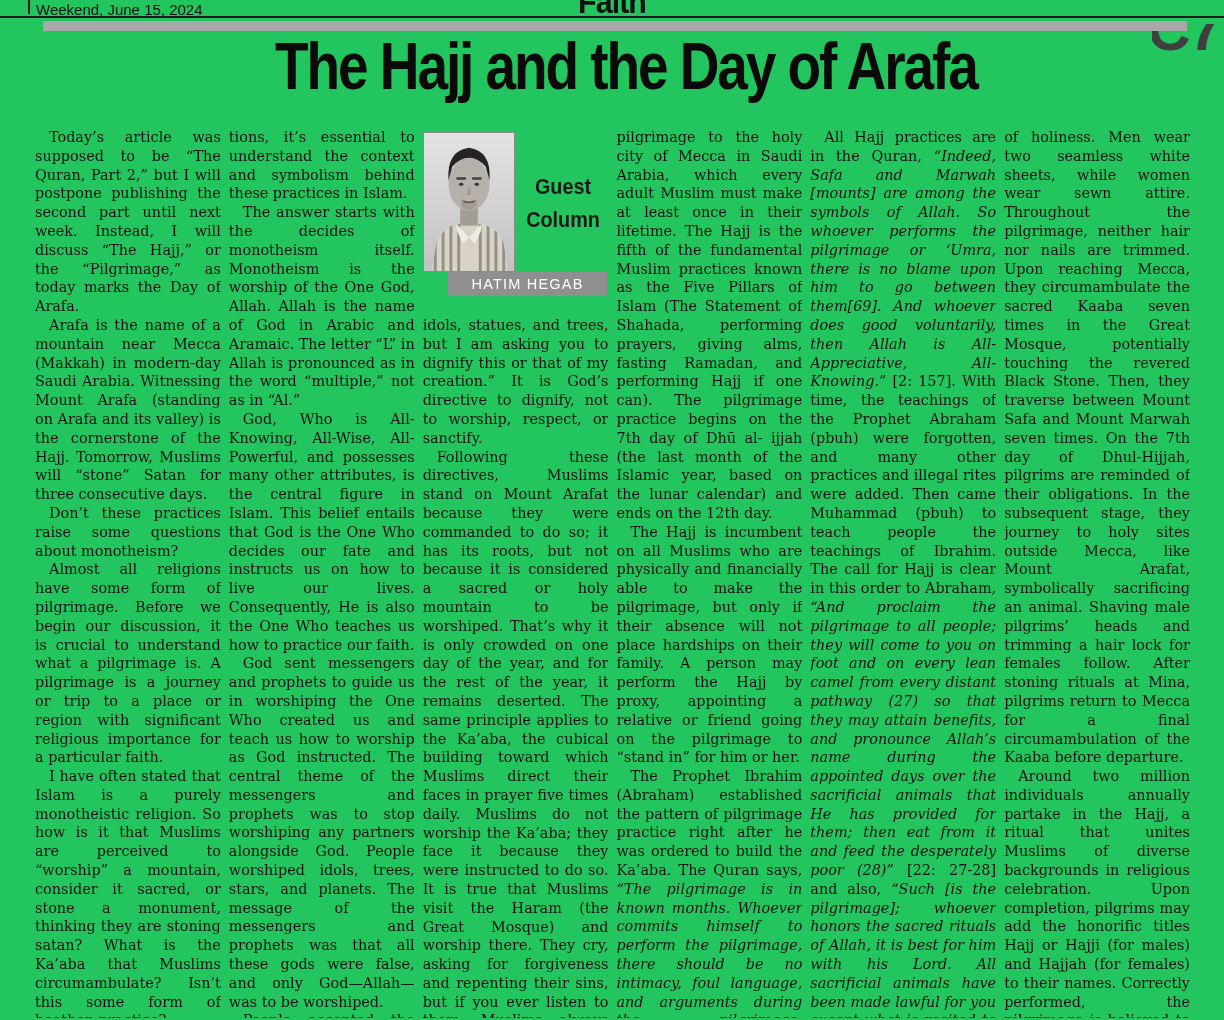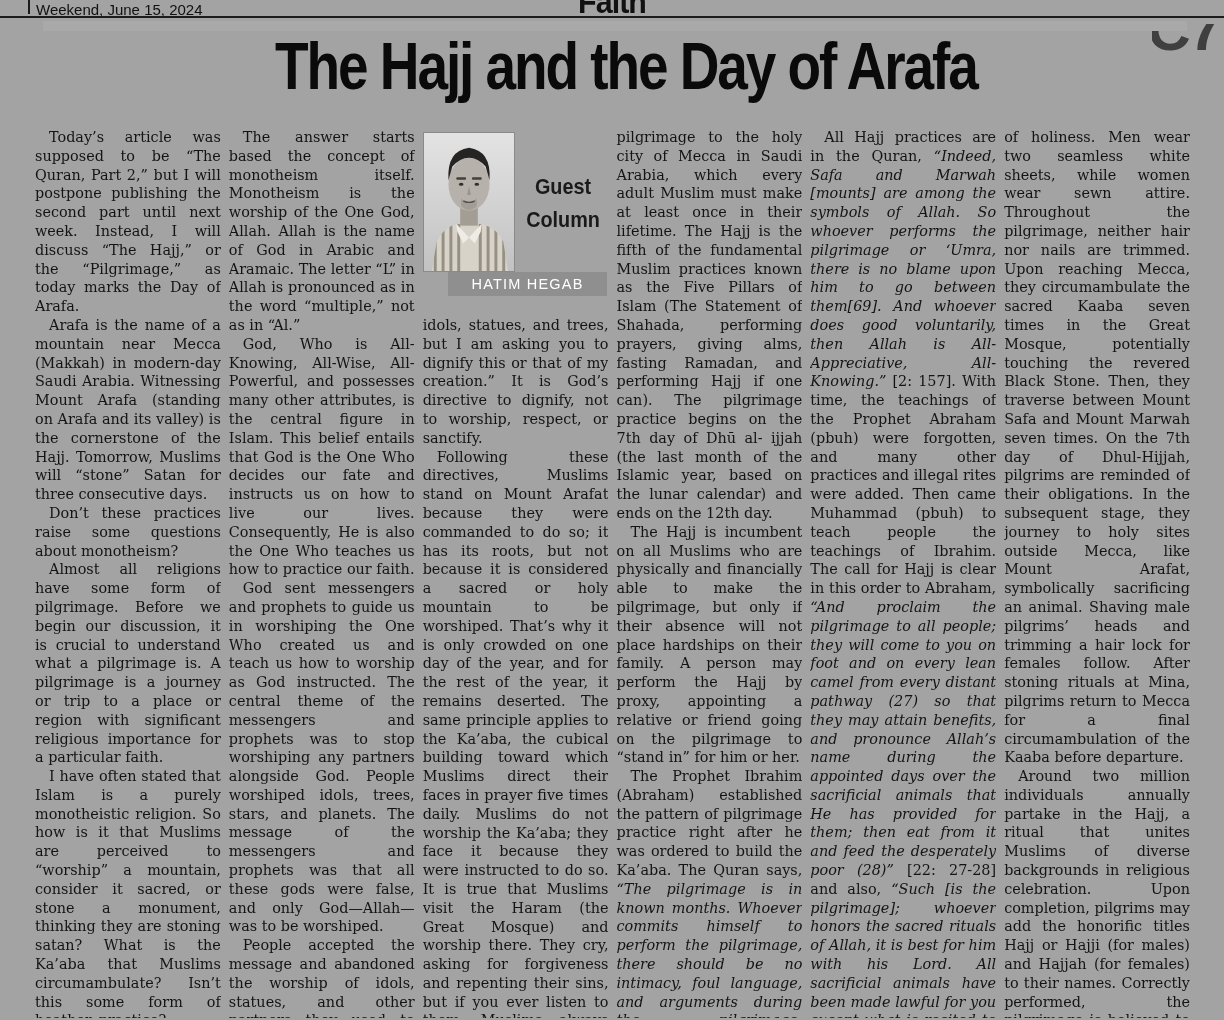--- a/index.html
+++ b/index.html
@@ -5,7 +5,7 @@
   html,body { margin:0; padding:0; background:#ffffff; }
   .page {
     position:relative; width:1224px; height:1020px; overflow:hidden;
-    background:#a3a3a3; font-family:"DejaVu Serif", serif; color:#141414;
+    background:#22c55e; font-family:"DejaVu Serif", serif; color:#141414;
   }
   
   .masthead { position:absolute; top:0; left:0; width:1224px; height:19px; overflow:hidden; }

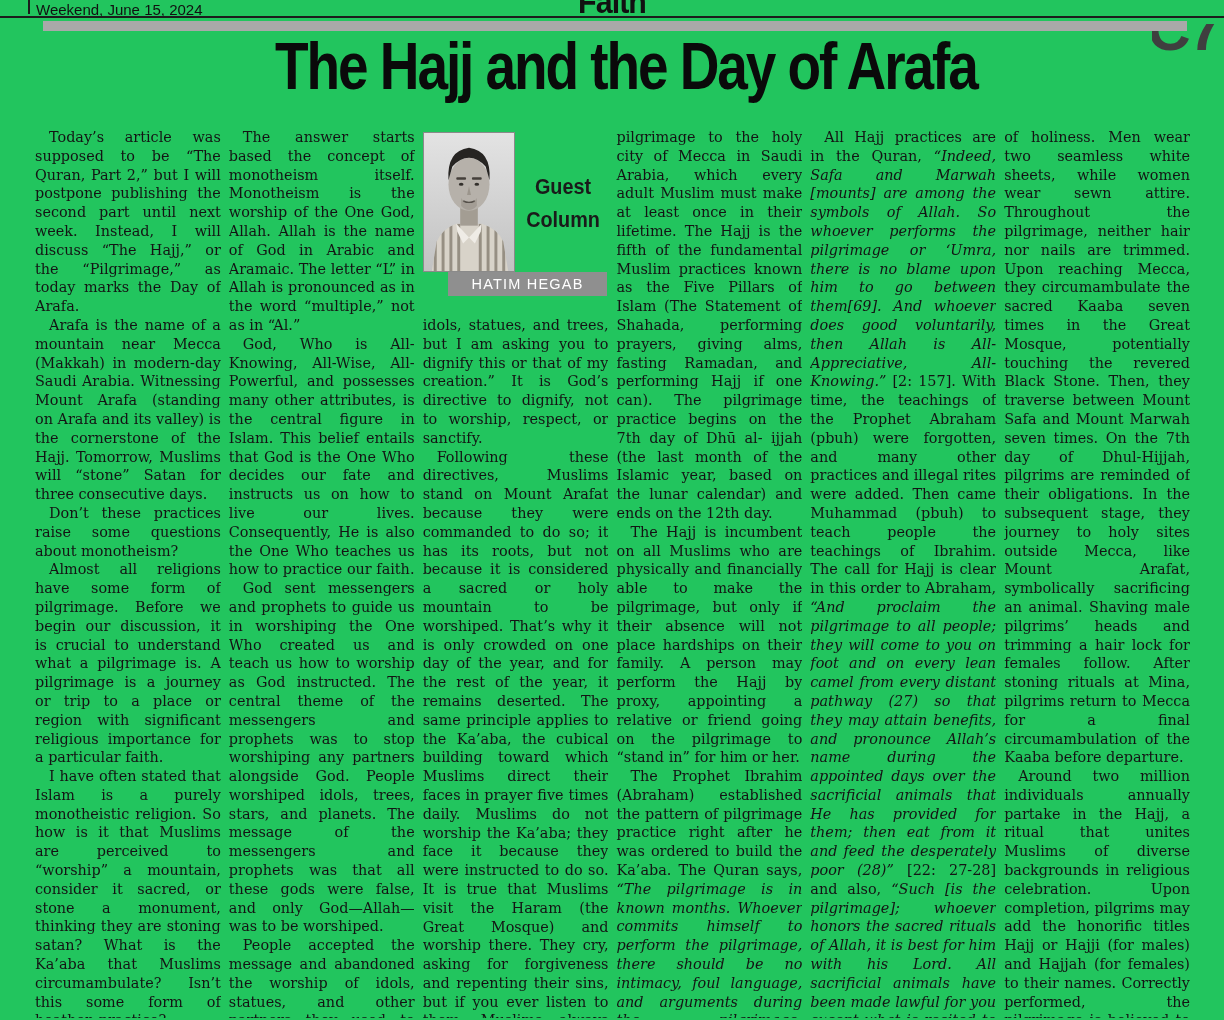--- a/index.html
+++ b/index.html
@@ -77,6 +77,7 @@
 
     <div class="column">
       <div class="col-paras">
+          <p class="para"><span>tions, it’s essential to understand the context and symbolism behind these practices in Islam.</span></p>
           <p class="para indent"><span>The answer starts based the concept of monotheism itself. Monotheism is the worship of the One God, Allah. Allah is the name of God in Arabic and Aramaic. The letter “L” in Allah is pronounced as in the word “multiple,” not as in “Al.”</span></p>
           <p class="para indent"><span>God, Who is All-Knowing, All-Wise, All-Powerful, and possesses many other attributes, is the central figure in Islam. This belief entails that God is the One Who decides our fate and instructs us on how to live our lives. Consequently, He is also the One Who teaches us how to practice our faith.</span></p>
           <p class="para indent"><span>God sent messengers and prophets to guide us in worshiping the One Who created us and teach us how to worship as God instructed. The central theme of the messengers and prophets was to stop worshiping any partners alongside God. People worshiped idols, trees, stars, and planets. The message of the messengers and prophets was that all these gods were false, and only God—Allah—was to be worshiped.</span></p>

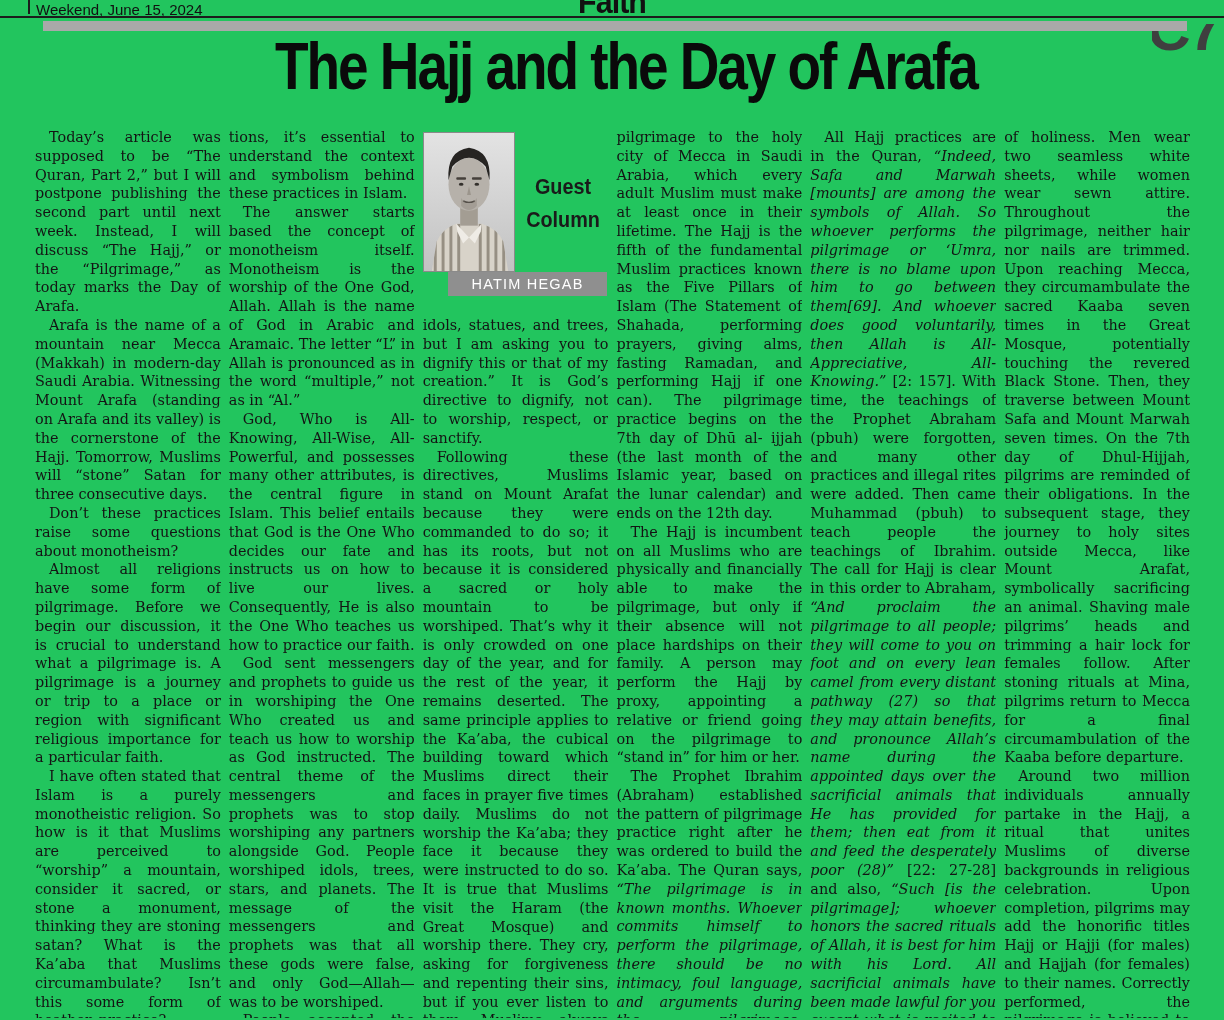--- a/index.html
+++ b/index.html
@@ -78,7 +78,7 @@
     <div class="column">
       <div class="col-paras">
           <p class="para"><span>tions, it’s essential to understand the context and symbolism behind these practices in Islam.</span></p>
-          <p class="para indent"><span>The answer starts based the concept of monotheism itself. Monotheism is the worship of the One God, Allah. Allah is the name of God in Arabic and Aramaic. The letter “L” in Allah is pronounced as in the word “multiple,” not as in “Al.”</span></p>
+          <p class="para indent"><span>The answer starts with the decides of monotheism itself. Monotheism is the worship of the One God, Allah. Allah is the name of God in Arabic and Aramaic. The letter “L” in Allah is pronounced as in the word “multiple,” not as in “Al.”</span></p>
           <p class="para indent"><span>God, Who is All-Knowing, All-Wise, All-Powerful, and possesses many other attributes, is the central figure in Islam. This belief entails that God is the One Who decides our fate and instructs us on how to live our lives. Consequently, He is also the One Who teaches us how to practice our faith.</span></p>
           <p class="para indent"><span>God sent messengers and prophets to guide us in worshiping the One Who created us and teach us how to worship as God instructed. The central theme of the messengers and prophets was to stop worshiping any partners alongside God. People worshiped idols, trees, stars, and planets. The message of the messengers and prophets was that all these gods were false, and only God—Allah—was to be worshiped.</span></p>
           <p class="para indent"><span>People accepted the message and abandoned the worship of idols, statues, and other partners they used to associate with God. Then came the command from God Himself: “I asked you not to worship these</span></p>

